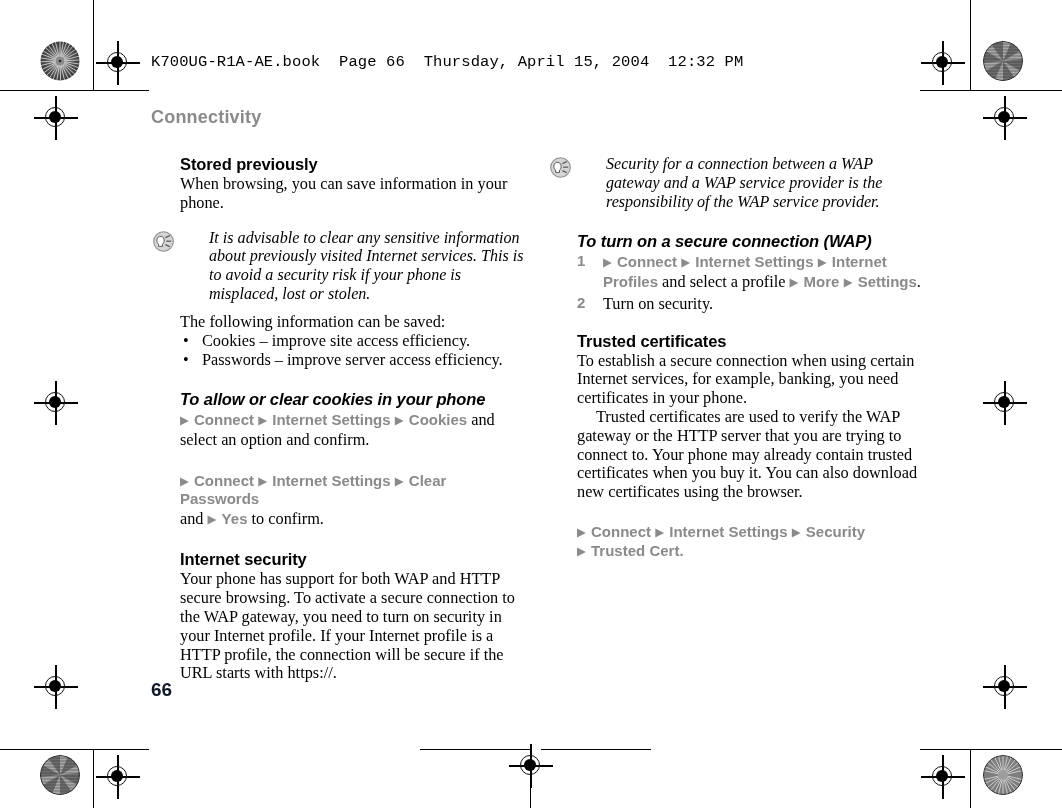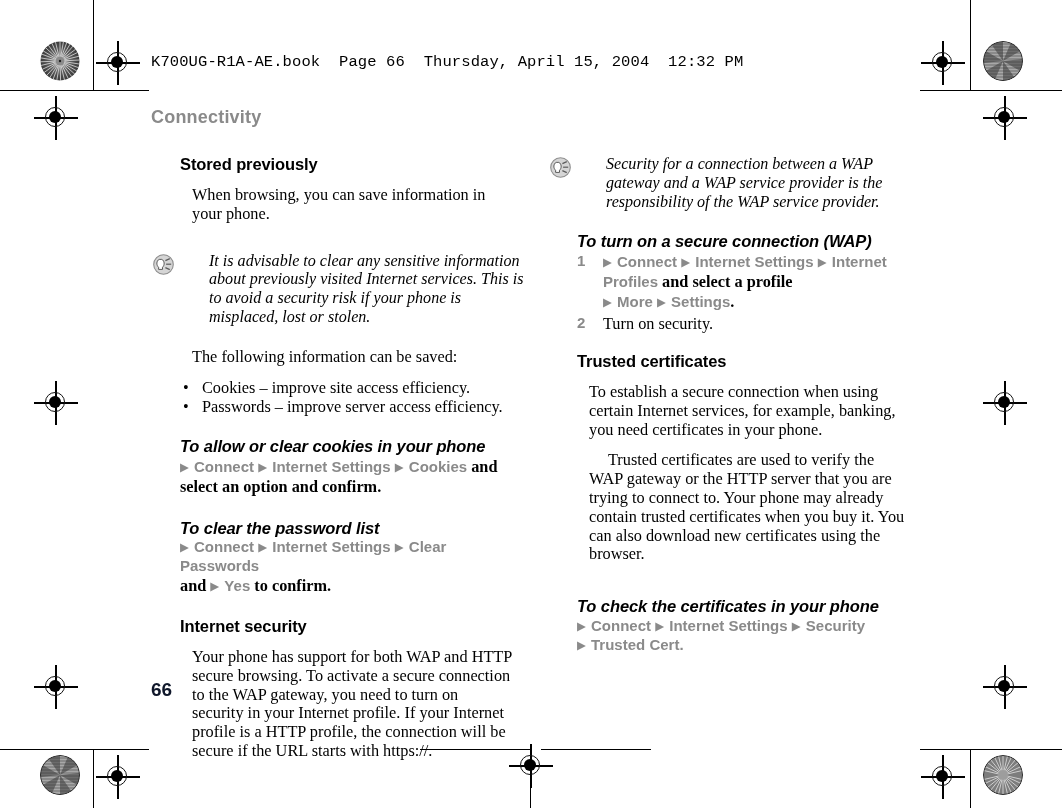--- a/index.html
+++ b/index.html
@@ -136,7 +136,7 @@
     font-size: 16.3px;
     line-height: 1.155;
     color: #000;
-    margin: 12px;
+    margin: 0;
   }
   .body.indent-first { text-indent: 19px; }
 

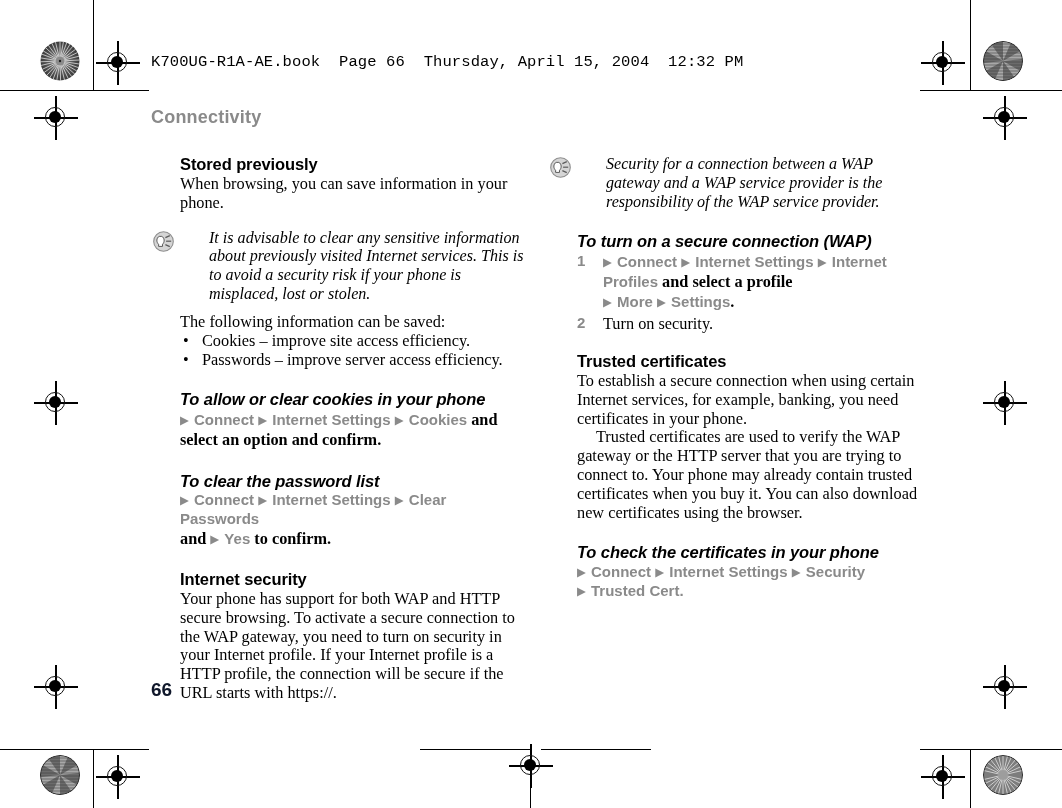--- a/index.html
+++ b/index.html
@@ -192,7 +192,7 @@
   }
   .path .plain {
     font-family: "Liberation Serif", "DejaVu Serif", serif;
-    font-weight: bold;
+    font-weight: normal;
     font-size: 16.3px;
     color: #000;
   }

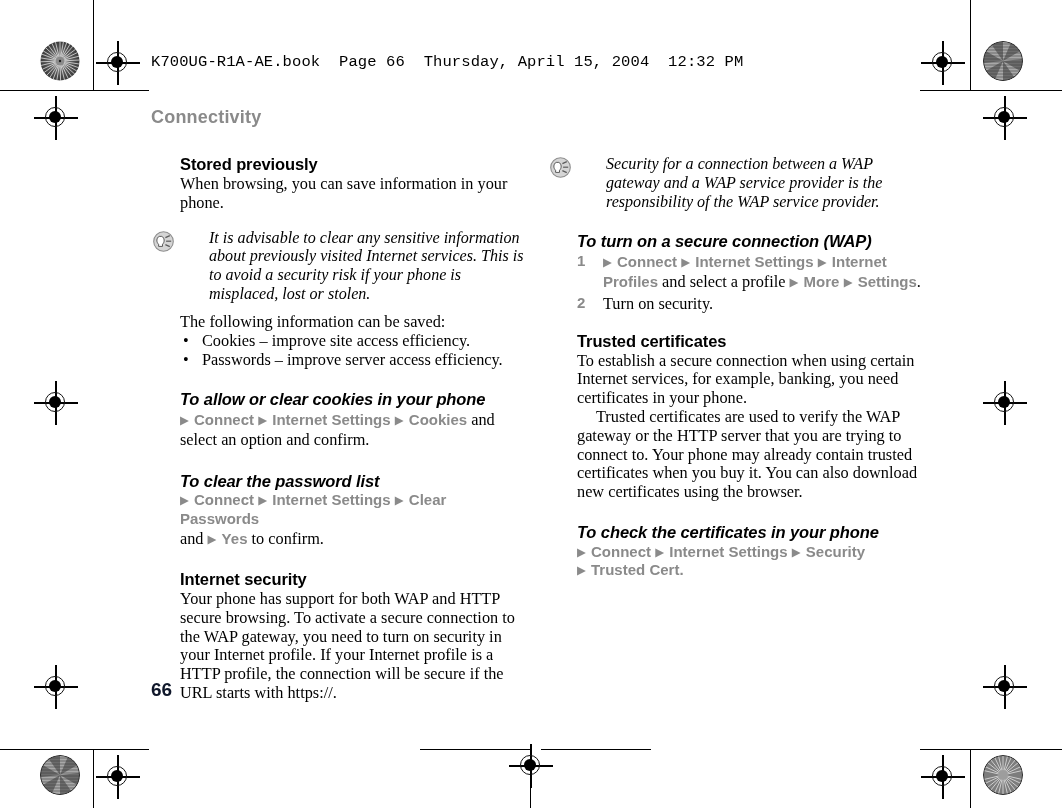--- a/index.html
+++ b/index.html
@@ -500,7 +500,6 @@
 
     <div class="gap-l"></div>
 
-    <h3 class="h3">To clear the password list</h3>
     <div class="path"><span class="arrow">▶</span>&nbsp;<span>Connect</span>&nbsp;<span class="arrow">▶</span>&nbsp;<span>Internet Settings</span>&nbsp;<span class="arrow">▶</span>&nbsp;<span>Clear Passwords</span><br><span class="plain">and </span><span class="arrow">▶</span>&nbsp;<span>Yes</span><span class="plain"> to confirm.</span></div>
 
     <div class="gap-l"></div>

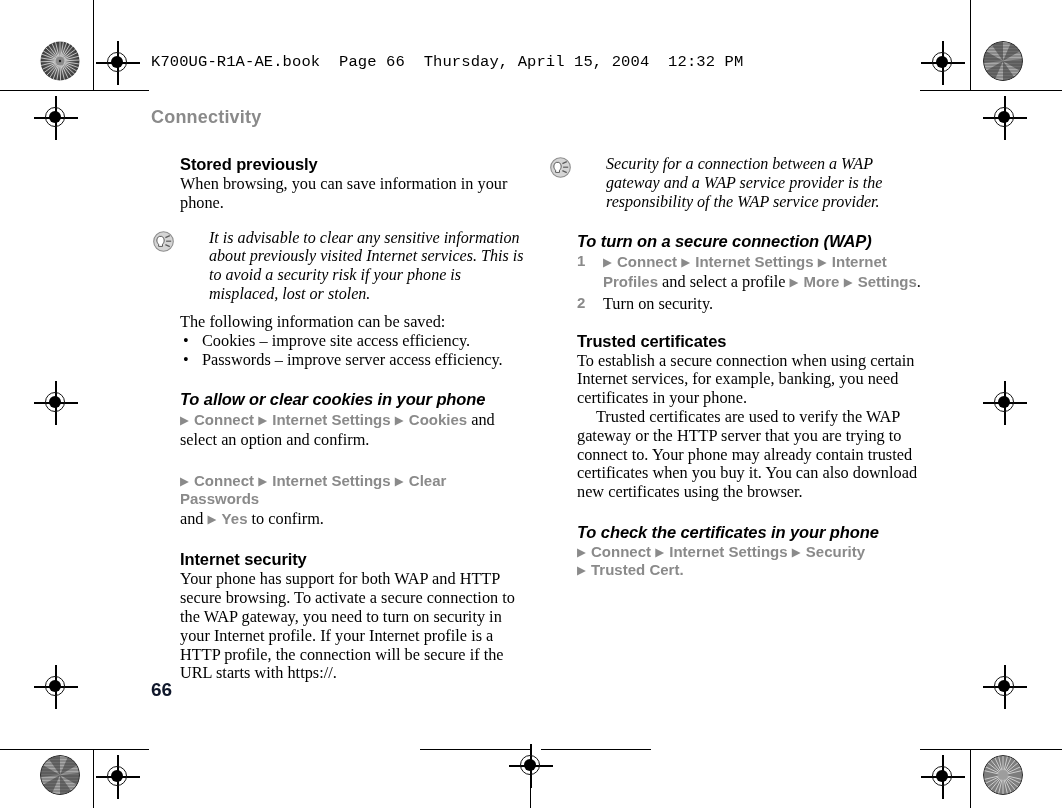--- a/index.html
+++ b/index.html
@@ -545,7 +545,6 @@
 
     <div class="gap-l"></div>
 
-    <h3 class="h3">To check the certificates in your phone</h3>
     <div class="path"><span class="arrow">▶</span>&nbsp;<span>Connect</span>&nbsp;<span class="arrow">▶</span>&nbsp;<span>Internet Settings</span>&nbsp;<span class="arrow">▶</span>&nbsp;<span>Security</span><br><span class="arrow">▶</span>&nbsp;<span>Trusted Cert.</span></div>
   </div>
 </div>

